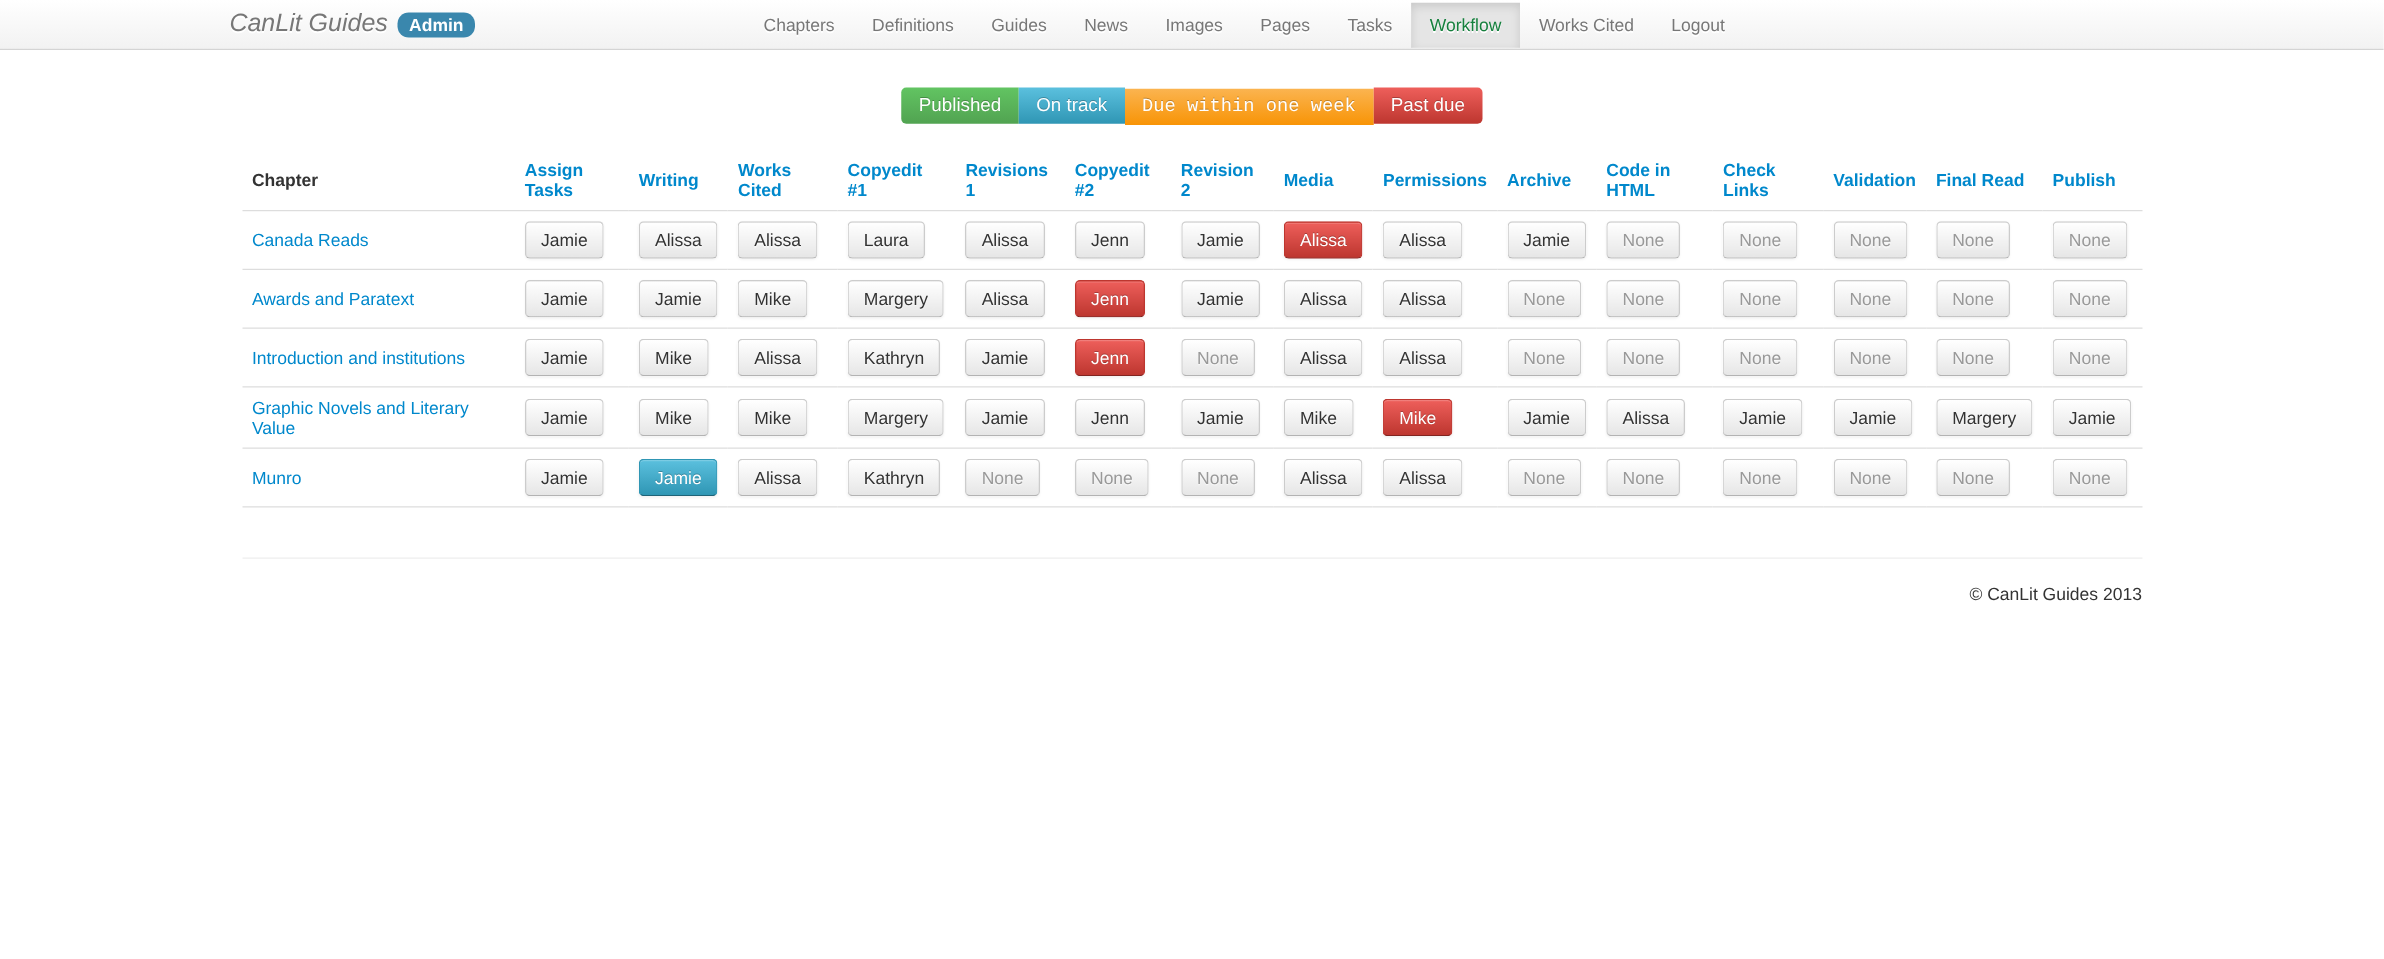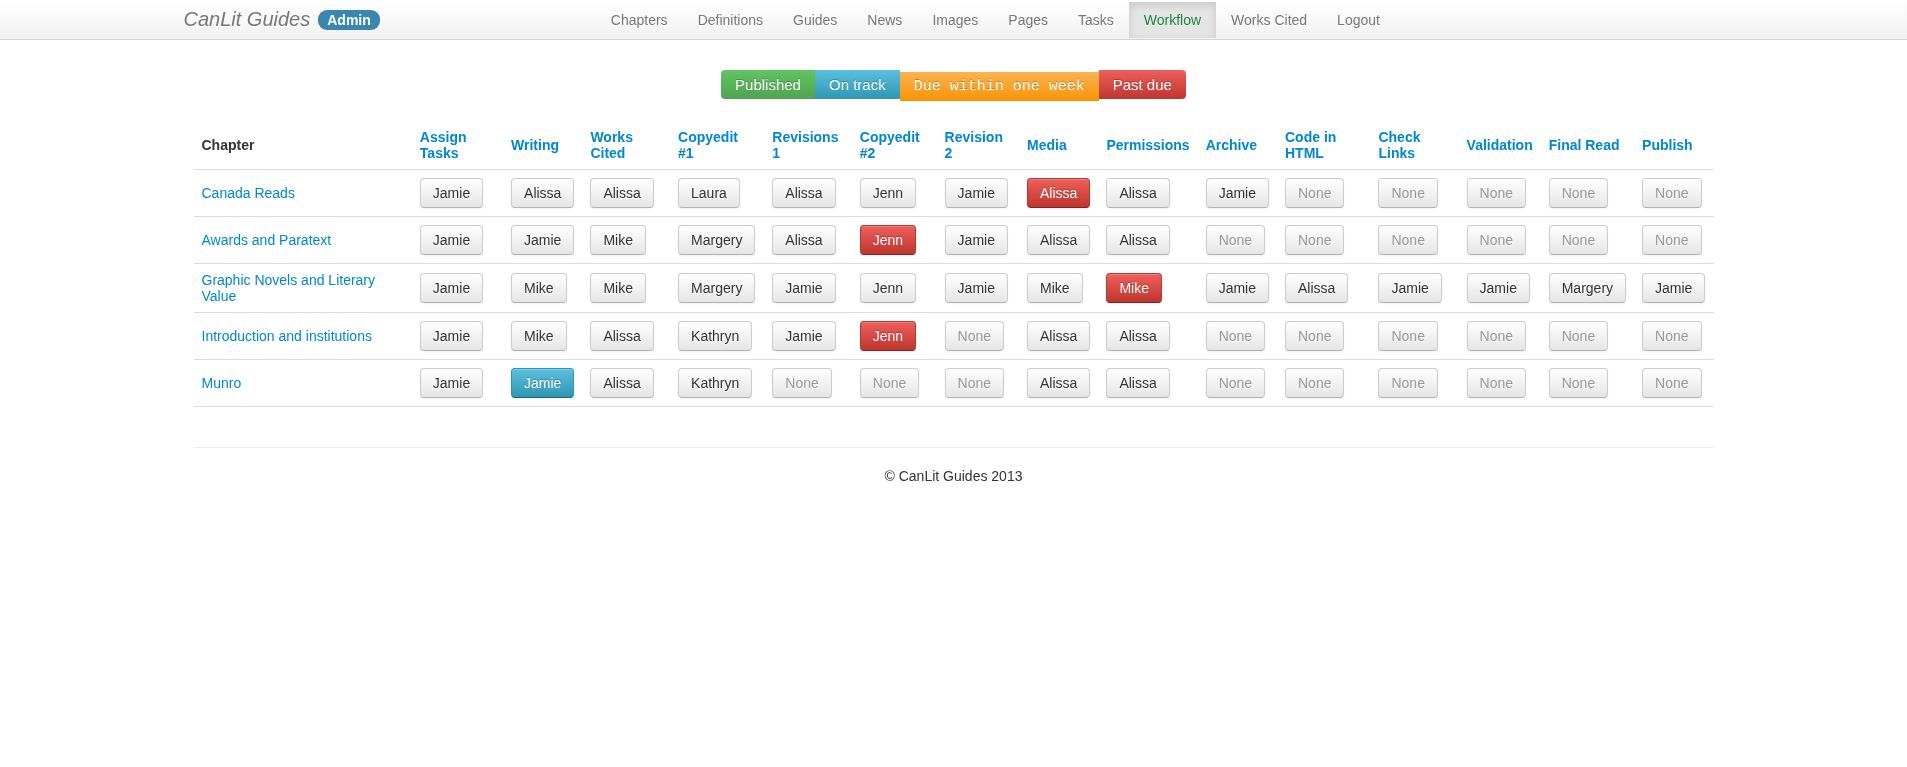--- a/index.html
+++ b/index.html
@@ -262,6 +262,24 @@
           <td><span class="btn none">None</span></td>
         </tr>
         <tr>
+          <td><a href="#">Introduction and institutions</a></td>
+          <td><span class="btn ">Jamie</span></td>
+          <td><span class="btn ">Mike</span></td>
+          <td><span class="btn ">Alissa</span></td>
+          <td><span class="btn ">Kathryn</span></td>
+          <td><span class="btn ">Jamie</span></td>
+          <td><span class="btn danger">Jenn</span></td>
+          <td><span class="btn none">None</span></td>
+          <td><span class="btn ">Alissa</span></td>
+          <td><span class="btn ">Alissa</span></td>
+          <td><span class="btn none">None</span></td>
+          <td><span class="btn none">None</span></td>
+          <td><span class="btn none">None</span></td>
+          <td><span class="btn none">None</span></td>
+          <td><span class="btn none">None</span></td>
+          <td><span class="btn none">None</span></td>
+        </tr>
+        <tr>
           <td><a href="#">Graphic Novels and Literary Value</a></td>
           <td><span class="btn ">Jamie</span></td>
           <td><span class="btn ">Mike</span></td>
@@ -278,24 +296,6 @@
           <td><span class="btn ">Jamie</span></td>
           <td><span class="btn ">Margery</span></td>
           <td><span class="btn ">Jamie</span></td>
-        </tr>
-        <tr>
-          <td><a href="#">Introduction and institutions</a></td>
-          <td><span class="btn ">Jamie</span></td>
-          <td><span class="btn ">Mike</span></td>
-          <td><span class="btn ">Alissa</span></td>
-          <td><span class="btn ">Kathryn</span></td>
-          <td><span class="btn ">Jamie</span></td>
-          <td><span class="btn danger">Jenn</span></td>
-          <td><span class="btn none">None</span></td>
-          <td><span class="btn ">Alissa</span></td>
-          <td><span class="btn ">Alissa</span></td>
-          <td><span class="btn none">None</span></td>
-          <td><span class="btn none">None</span></td>
-          <td><span class="btn none">None</span></td>
-          <td><span class="btn none">None</span></td>
-          <td><span class="btn none">None</span></td>
-          <td><span class="btn none">None</span></td>
         </tr>
         <tr>
           <td><a href="#">Munro</a></td>

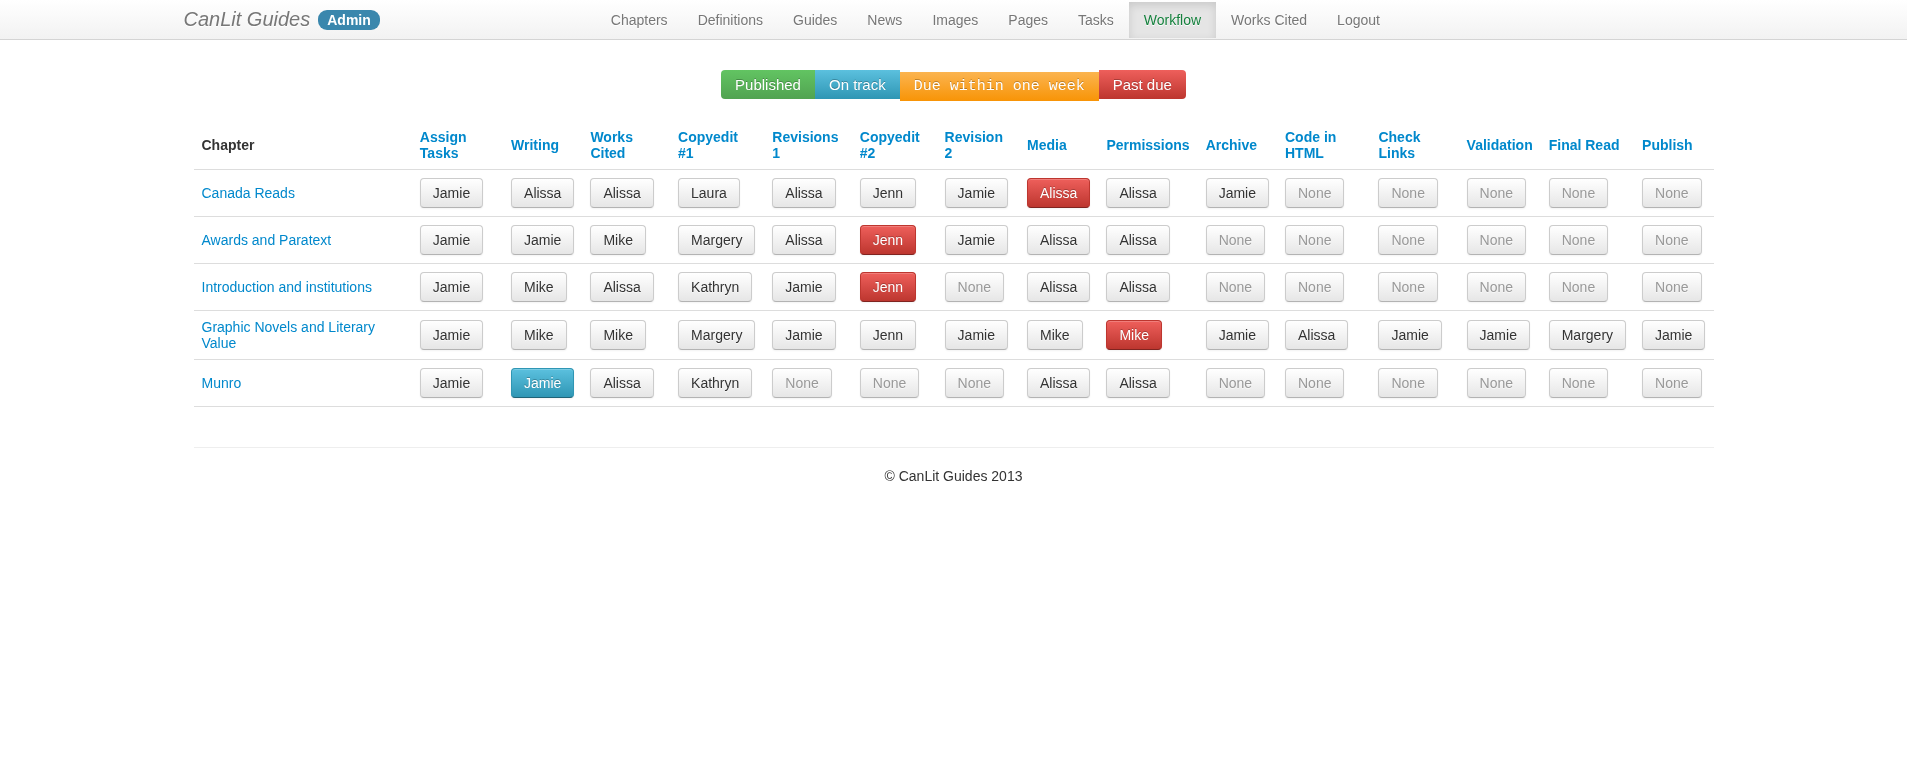--- a/index.html
+++ b/index.html
@@ -149,7 +149,7 @@
     margin: 40px 0 20px;
   }
   .footer {
-    text-align: center;
+    text-align: right;
     color: #333;
     margin-bottom: 30px;
   }

